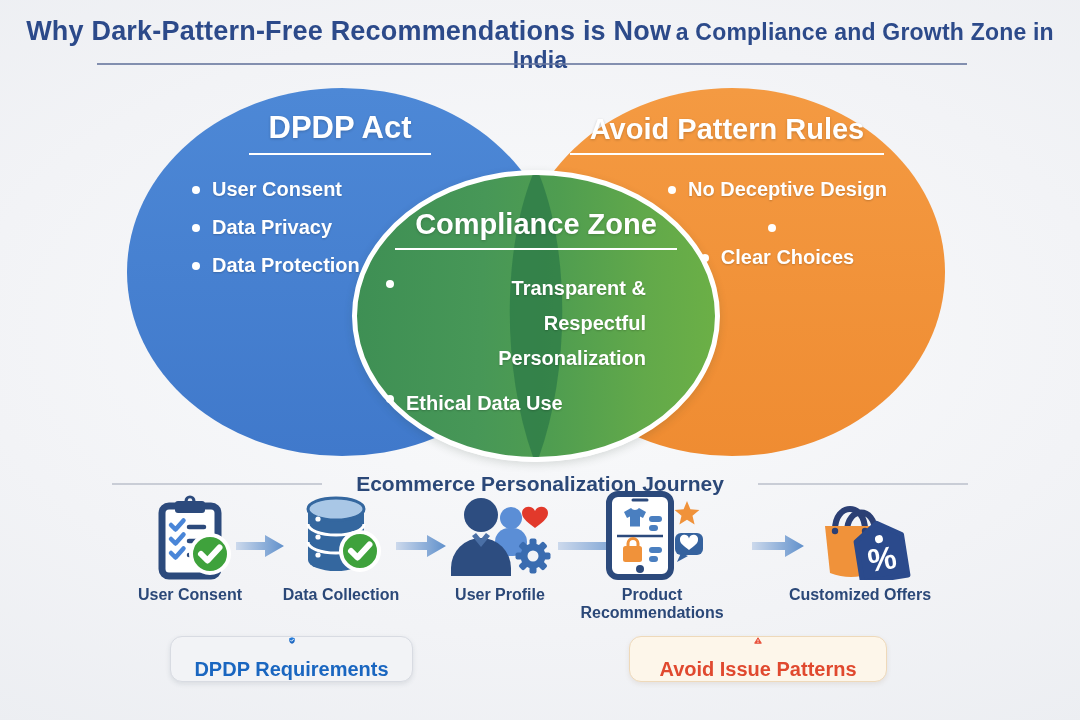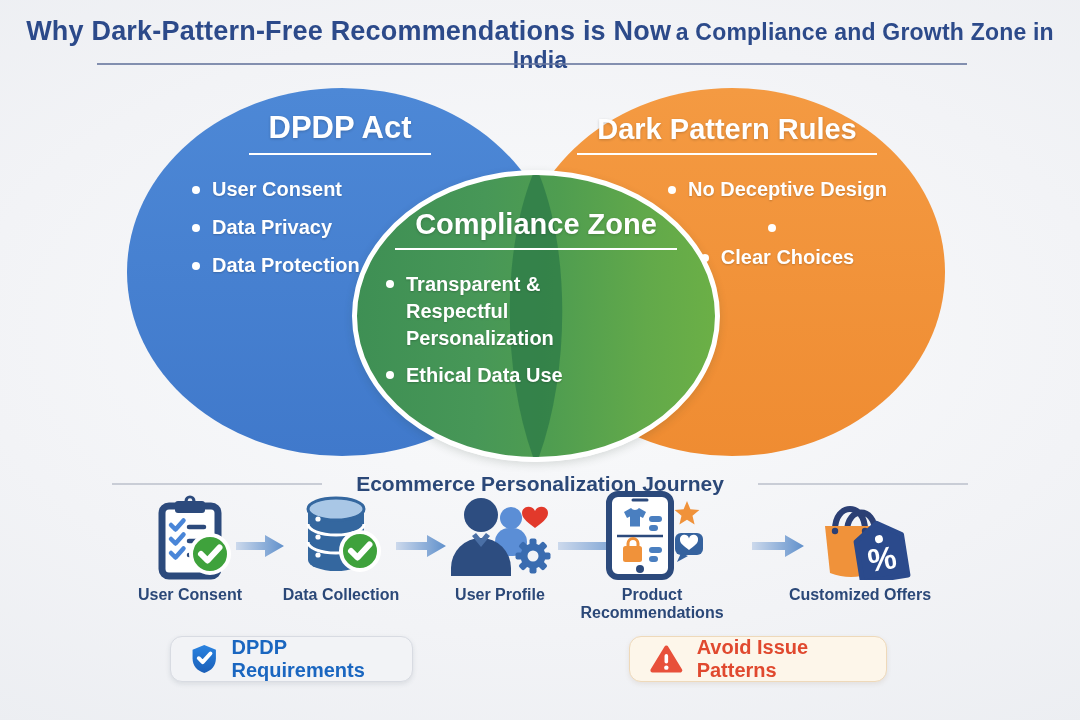--- a/index.html
+++ b/index.html
@@ -108,7 +108,7 @@
   </div>
 
   <div class="circle-title ct-right">
-    <span>Dark Pattern Rules</span>
+    <span>Avoid Pattern Rules</span>
   </div>
   <div class="blist bl-right">
     <div class="bi">

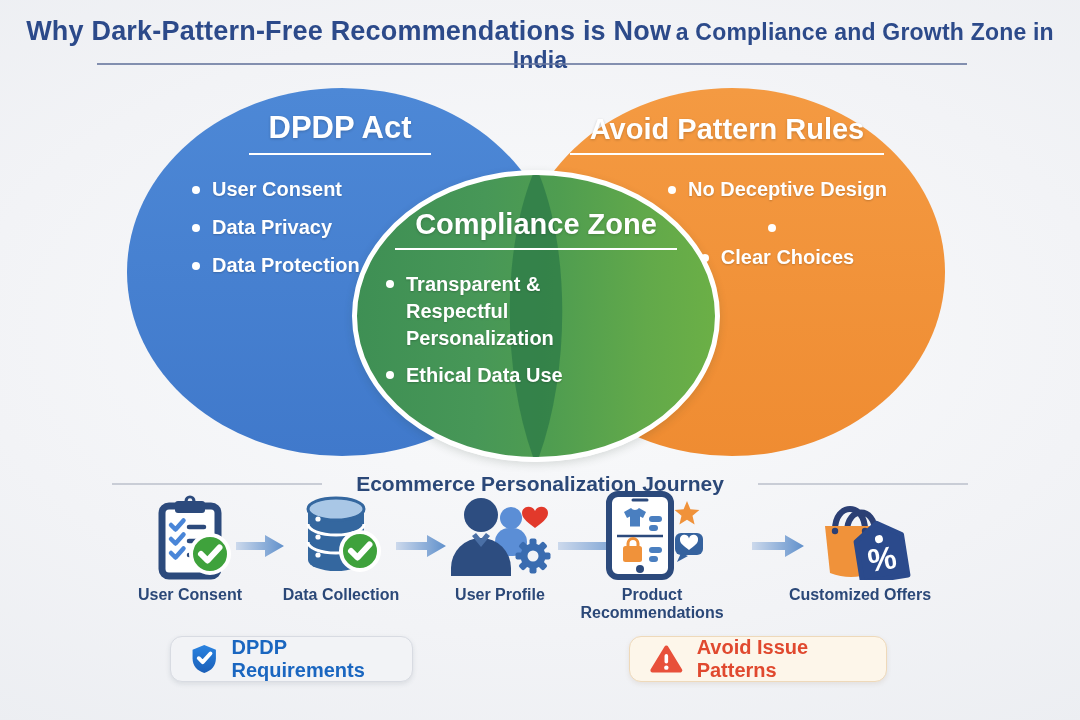--- a/index.html
+++ b/index.html
@@ -34,7 +34,7 @@
   .bl-right{left:650px;top:177px;width:255px;}
   .bl-right .bi{justify-content:center;}
   .bl-center{left:386px;top:271px;width:285px;}
-  .bl-center .bi{line-height:27px;margin-bottom:10px;}
+  .bl-center .bi{line-height:35px;margin-bottom:10px;text-align:right;}
   .bl-center .bi-text{max-width:240px;}
   
   .jheading{position:absolute;top:472px;left:112px;width:856px;display:flex;align-items:center;gap:34px;

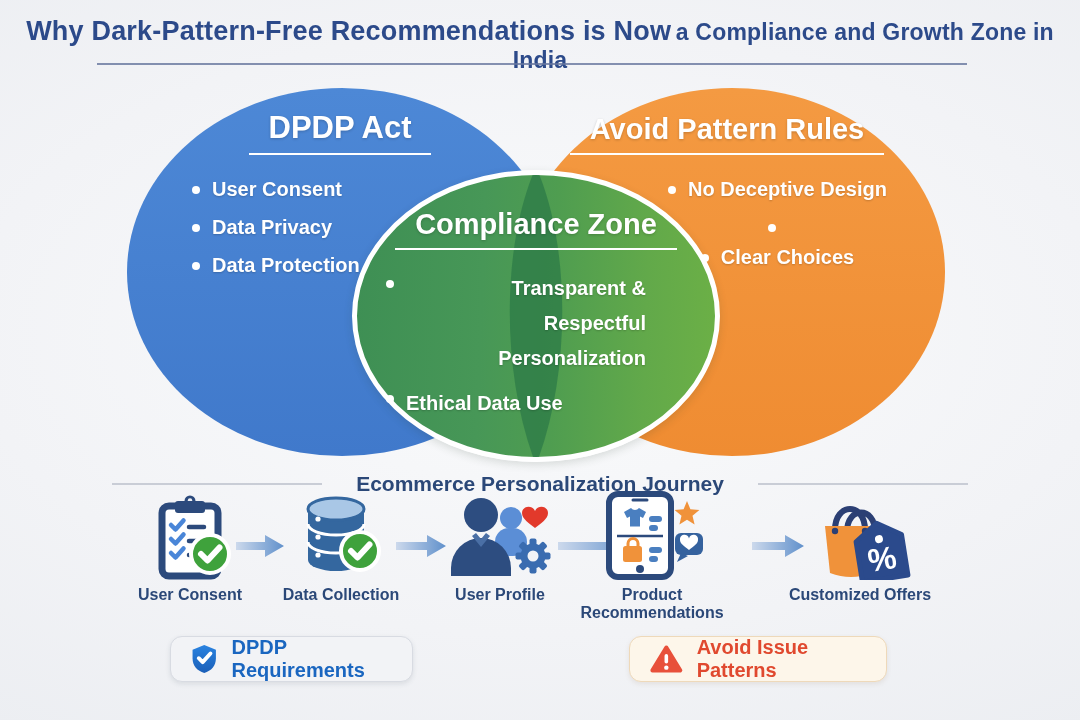--- a/index.html
+++ b/index.html
@@ -52,7 +52,7 @@
   .a1{left:236px;} .a2{left:396px;} .a3{left:558px;} .a4{left:752px;}
   
   .badge{position:absolute;top:636px;height:46px;display:flex;align-items:center;gap:14px;border-radius:12px;
-    box-sizing:border-box;padding:0 20px;font-weight:bold;font-size:20px;z-index:5;}
+    box-sizing:border-box;padding:0 20px;font-weight:bold;font-size:20px;z-index:5;flex-direction:column;}
   .badge-dpdp{left:170px;width:243px;background:#f2f3f6;border:1px solid #d8dbe2;color:#1a66c0;box-shadow:0 2px 5px rgba(60,70,90,.12);}
   .badge-dark{left:629px;width:258px;background:#fdf6ea;border:1px solid #eed9ba;color:#e0492f;box-shadow:0 2px 5px rgba(120,80,40,.10);}
   svg{display:block;}

